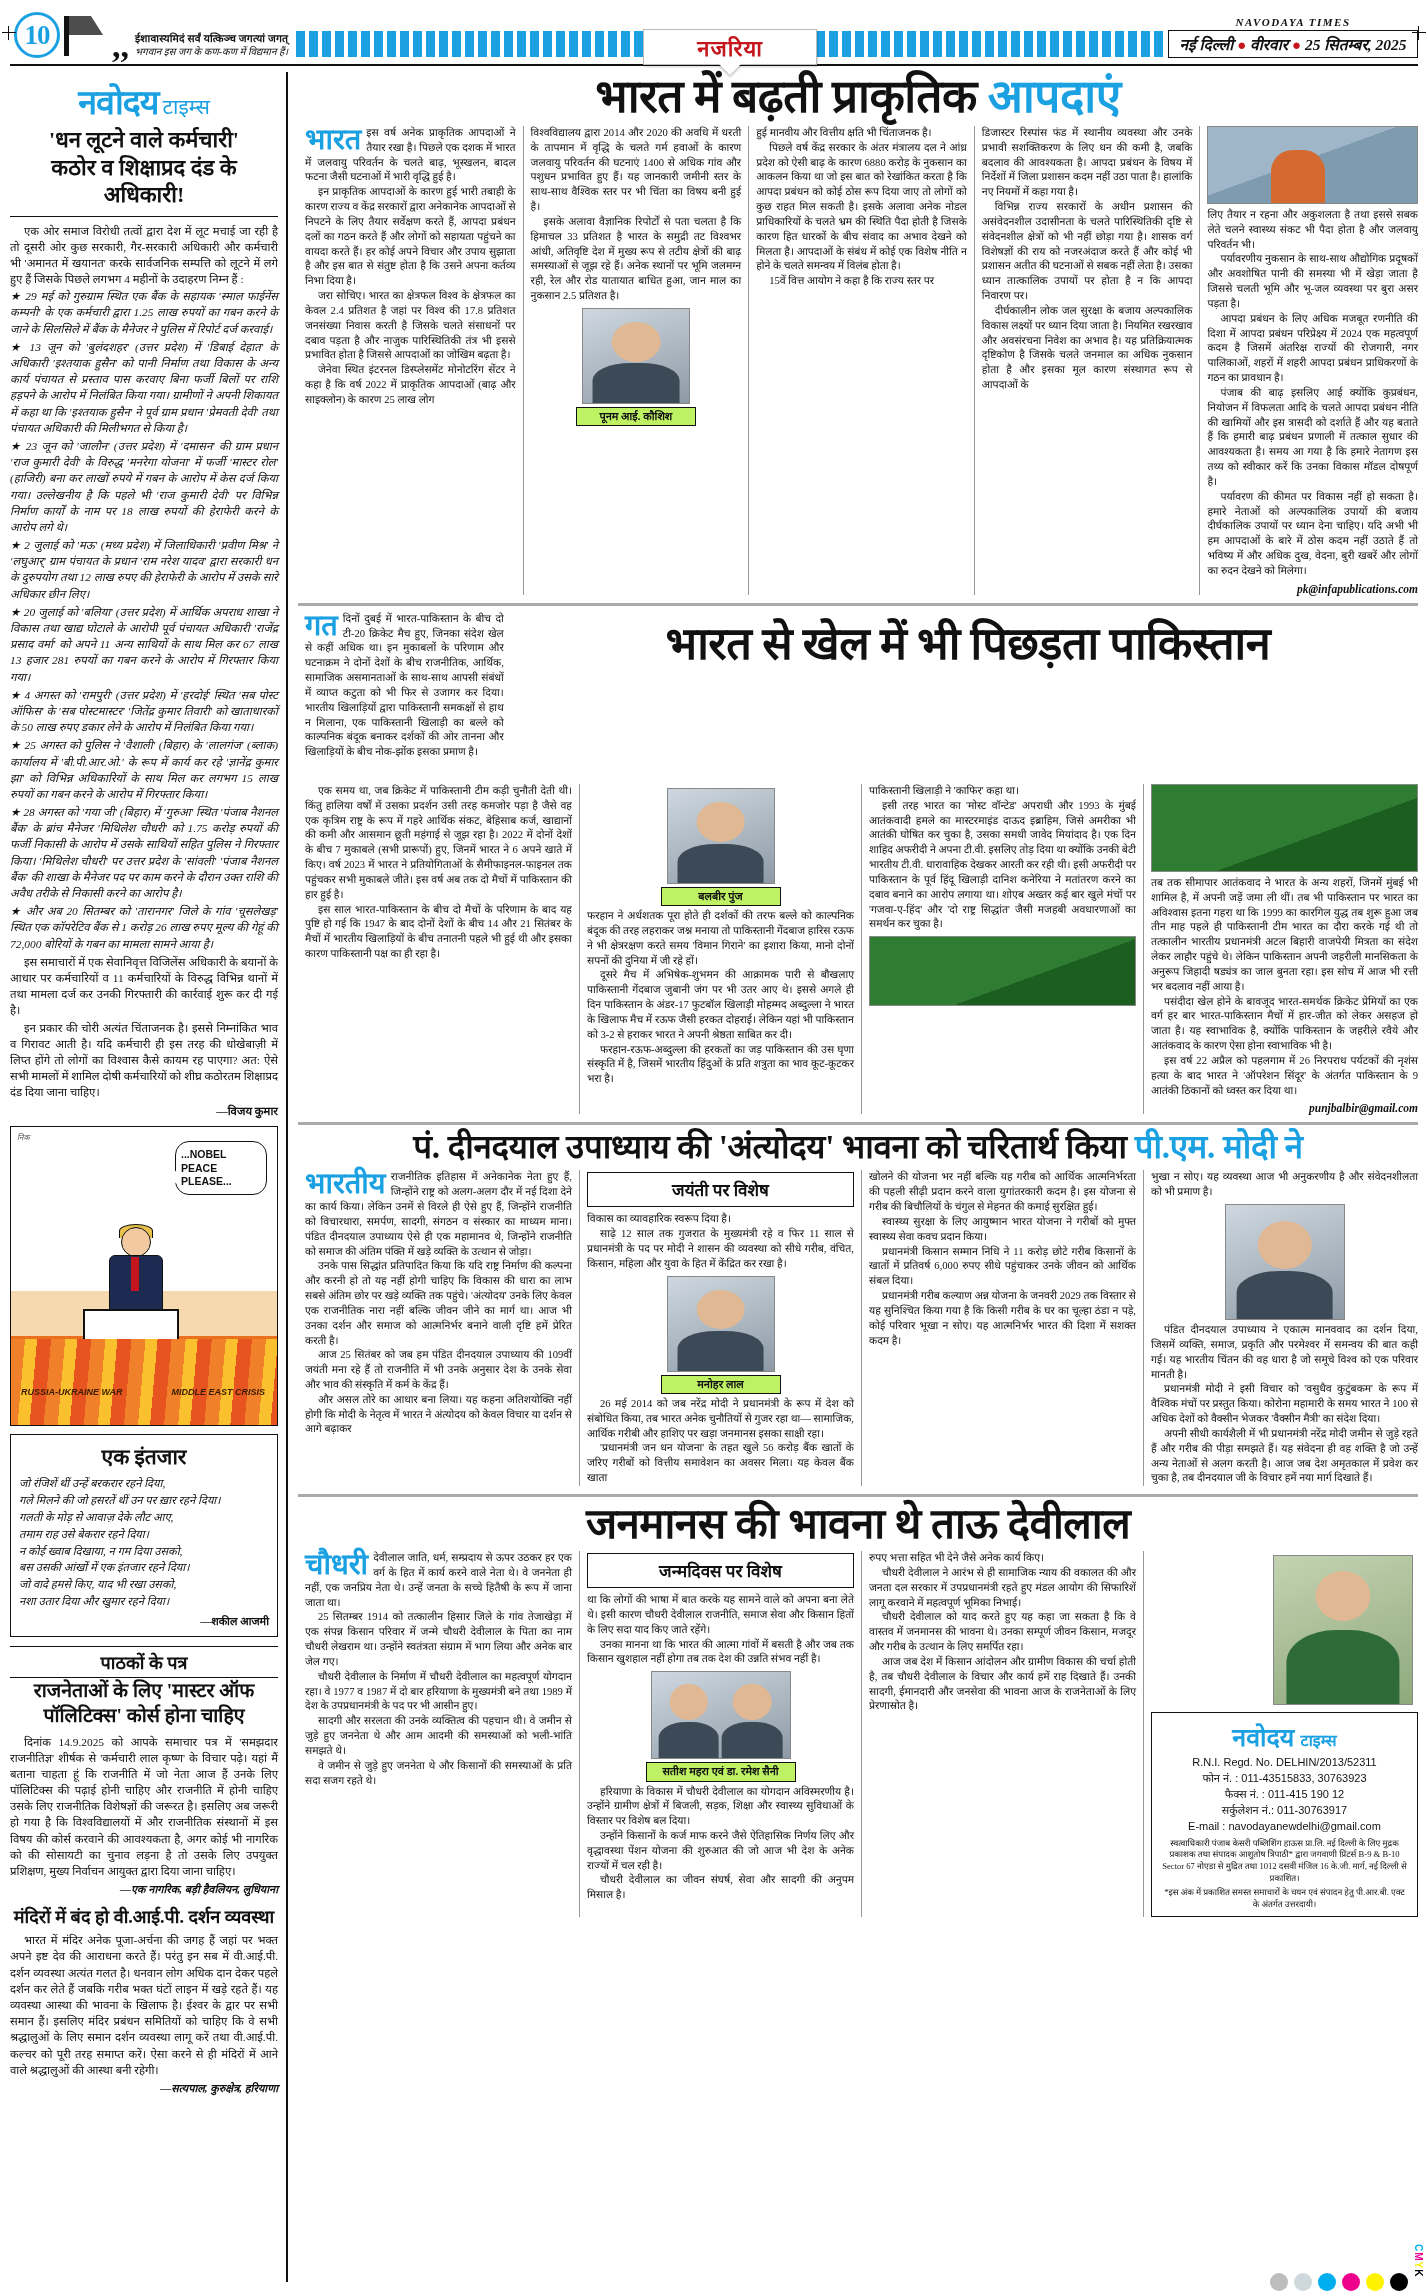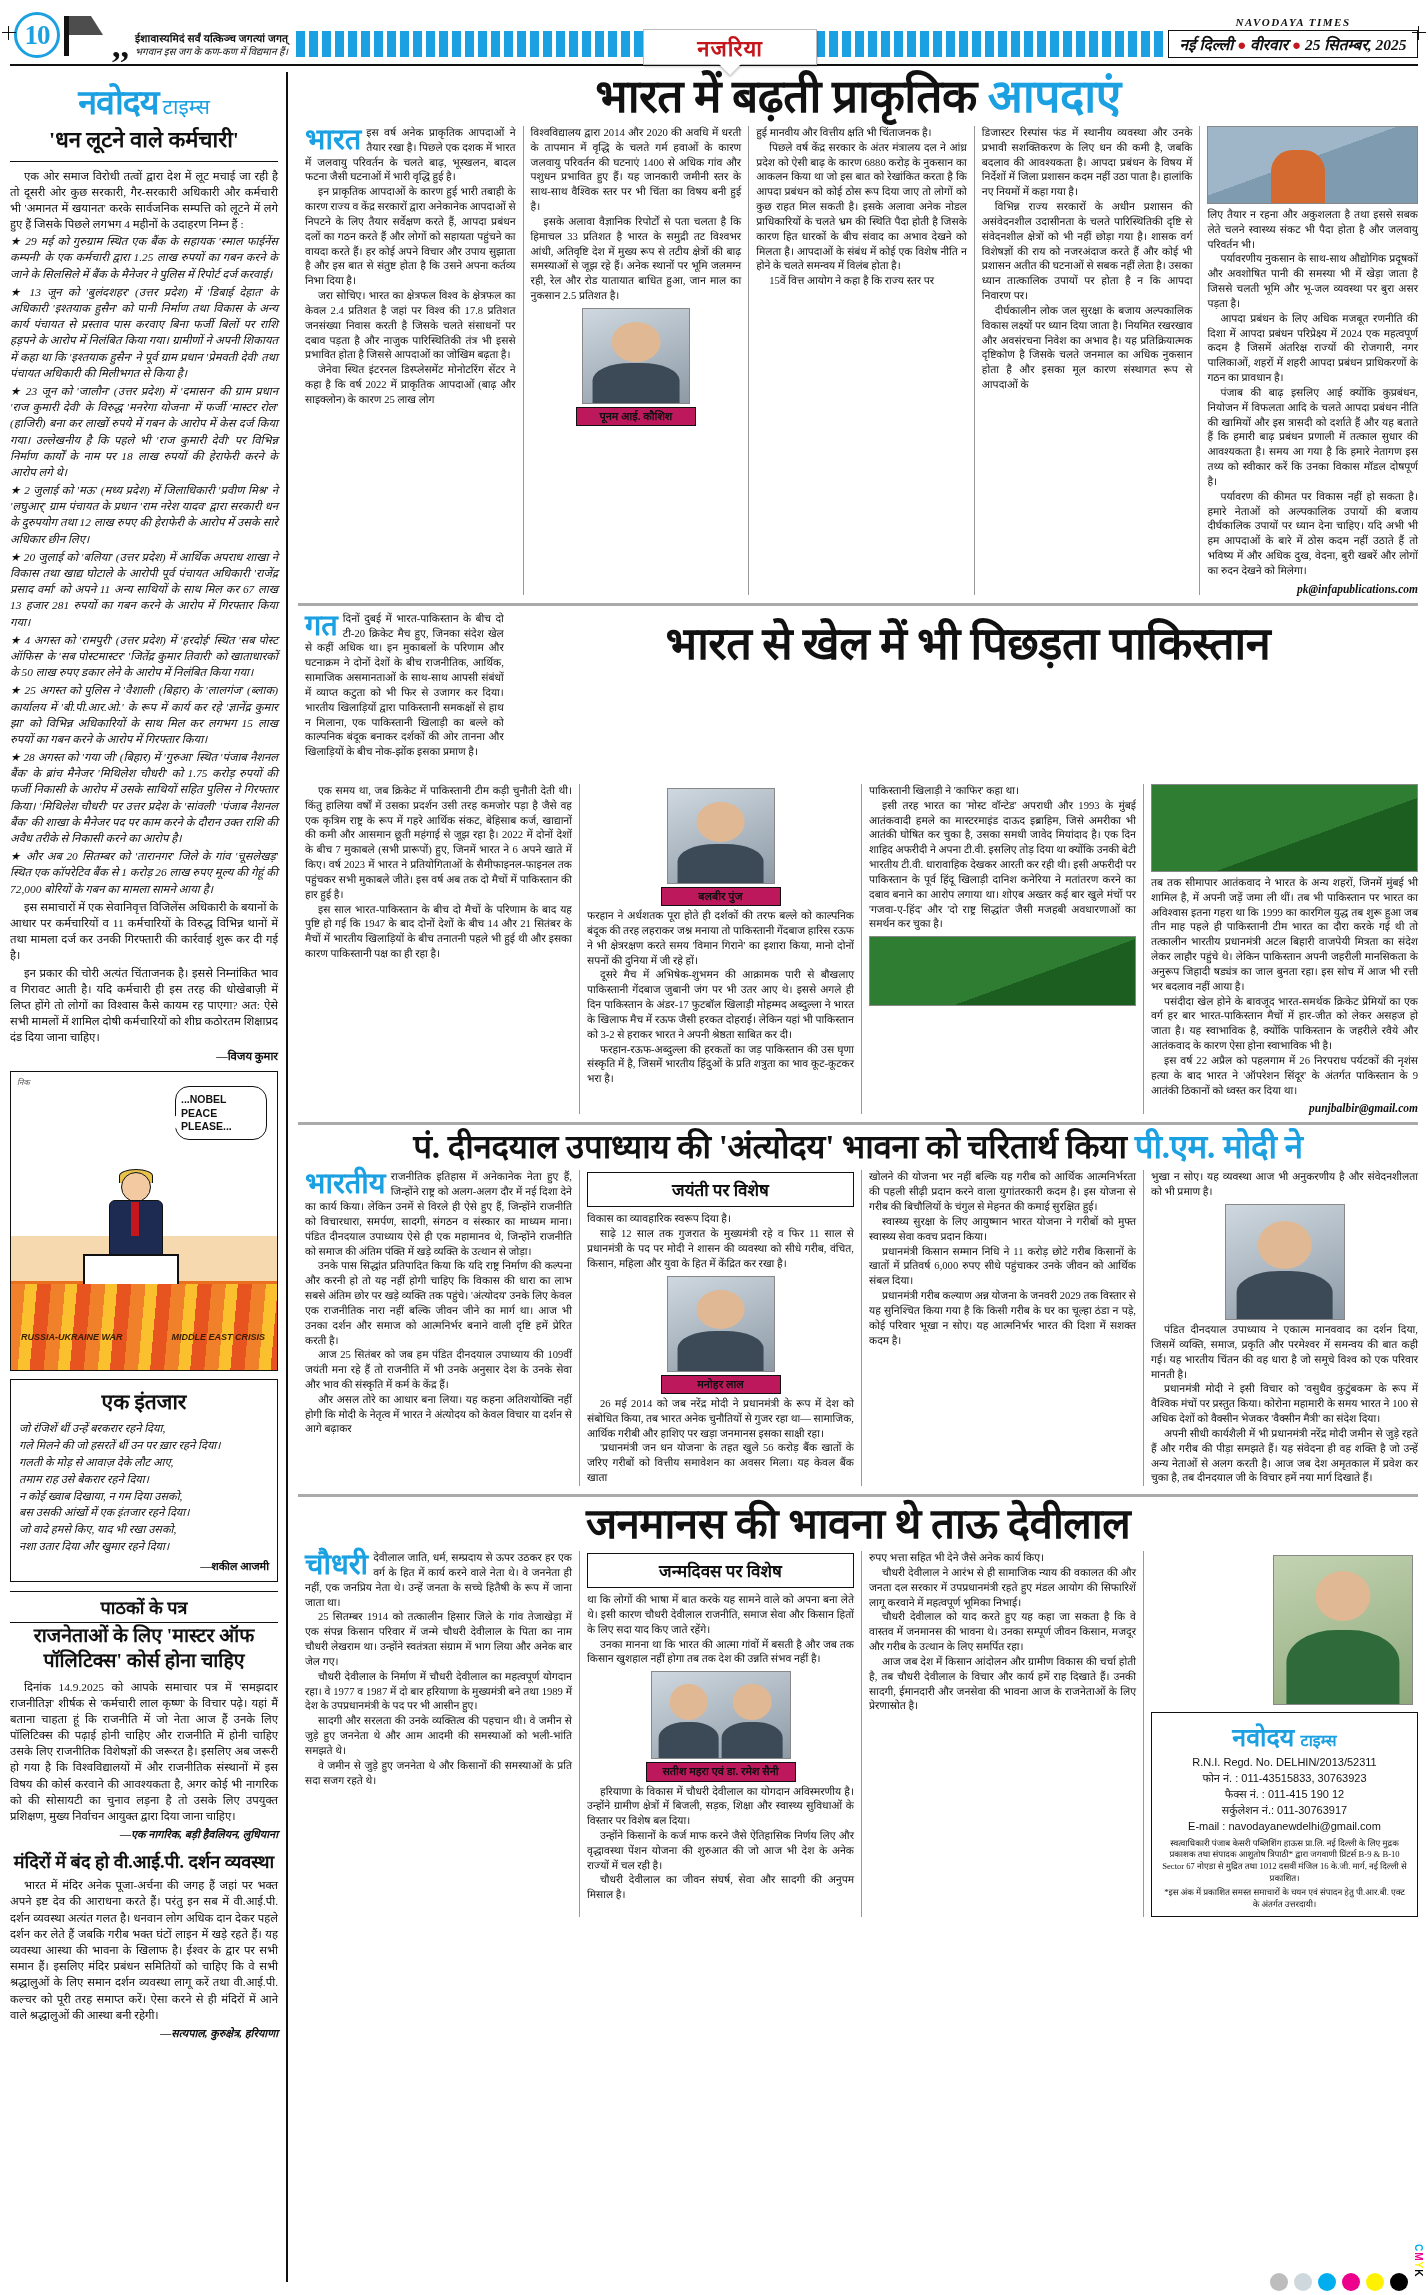--- a/index.html
+++ b/index.html
@@ -213,6 +213,7 @@
 
       <div class="lead-head">
         <span>'धन लूटने वाले कर्मचारी'</span>
+        <span class="l2">कठोर व शिक्षाप्रद दंड के अधिकारी!</span>
       </div>
       <div class="hr-thin"></div>
 

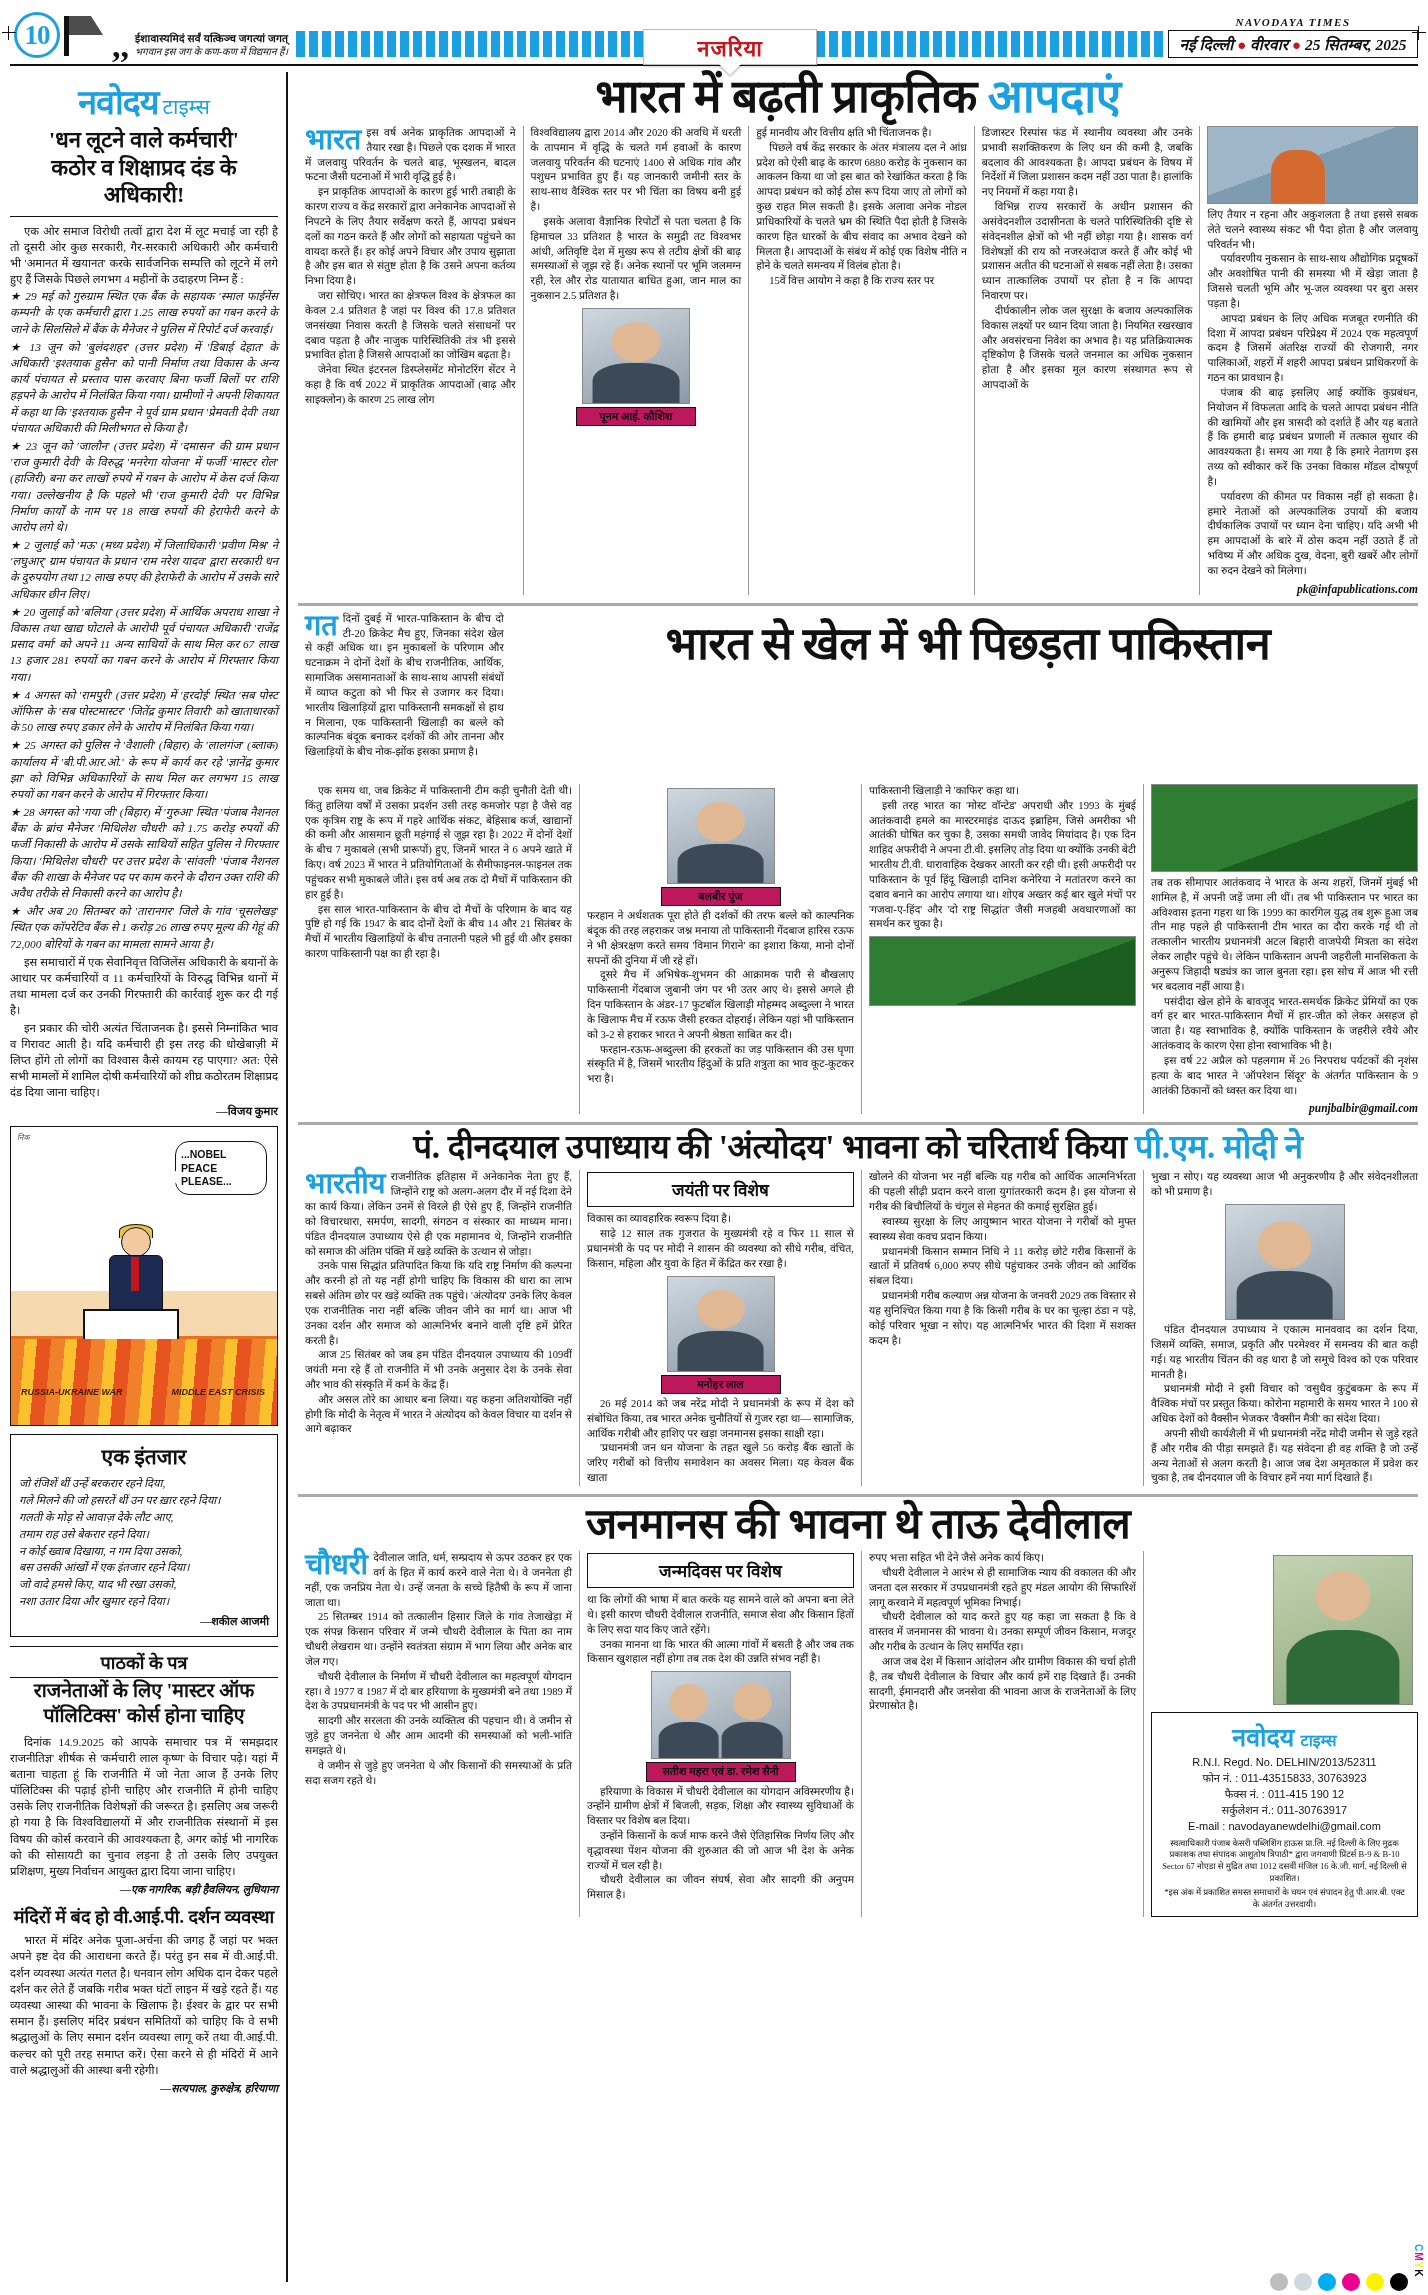--- a/index.html
+++ b/index.html
@@ -139,7 +139,7 @@
   .ap-body{ position:absolute; left:50%; bottom:0; transform:translateX(-50%); width:82%; height:42%;
      border-radius:44% 44% 0 0; background:#3c4a57; }
   .author-name{ font-size:11px; font-weight:bold; margin-top:3px; line-height:1.2;}
-  .namebar{ border:1px solid #111; padding:2px 2px; background:#be185d; }
+  .namebar{ border:1px solid #111; padding:2px 2px; background:#bef264; }
 
   .photo{ border:1px solid #888; background:linear-gradient(150deg,#b9c7b0,#6f8a66); position:relative;}
   .photo.flood{ background:linear-gradient(160deg,#9fb6c8 0 45%,#7f9bb0 45% 100%); }

